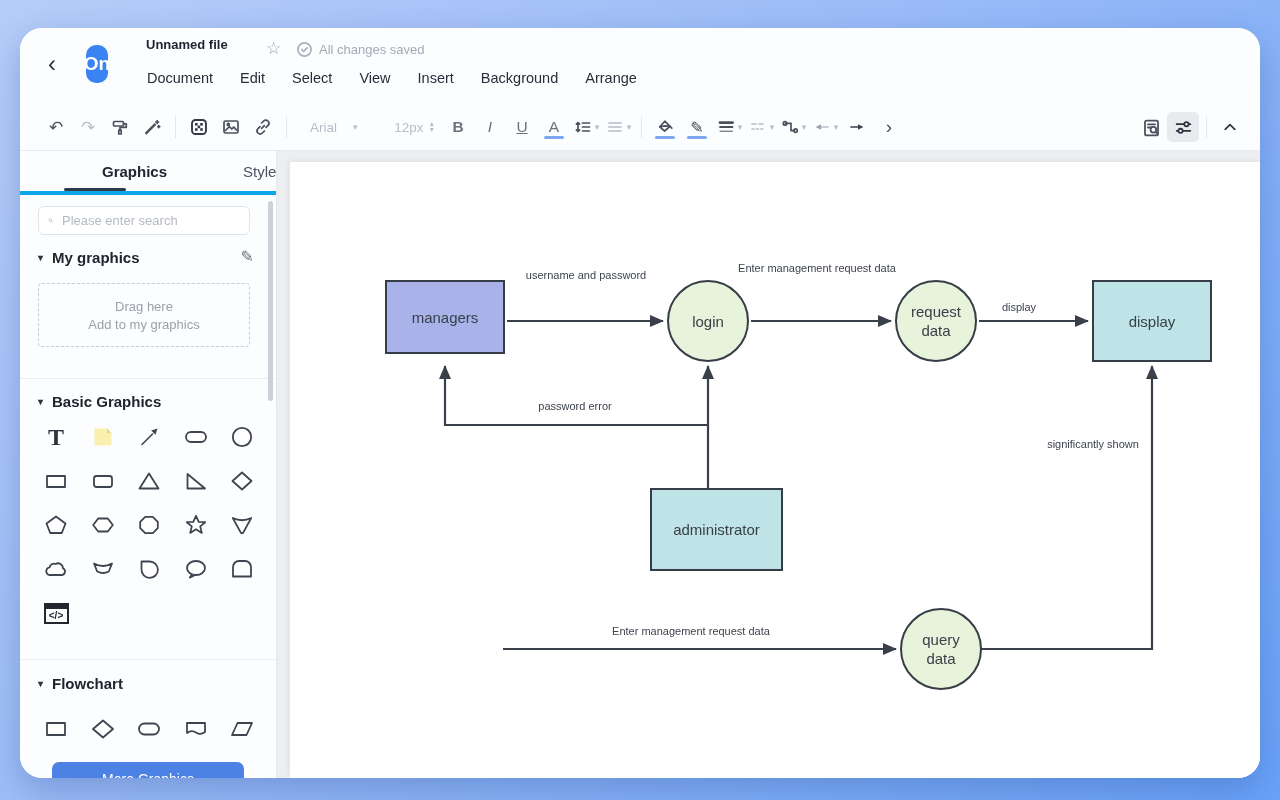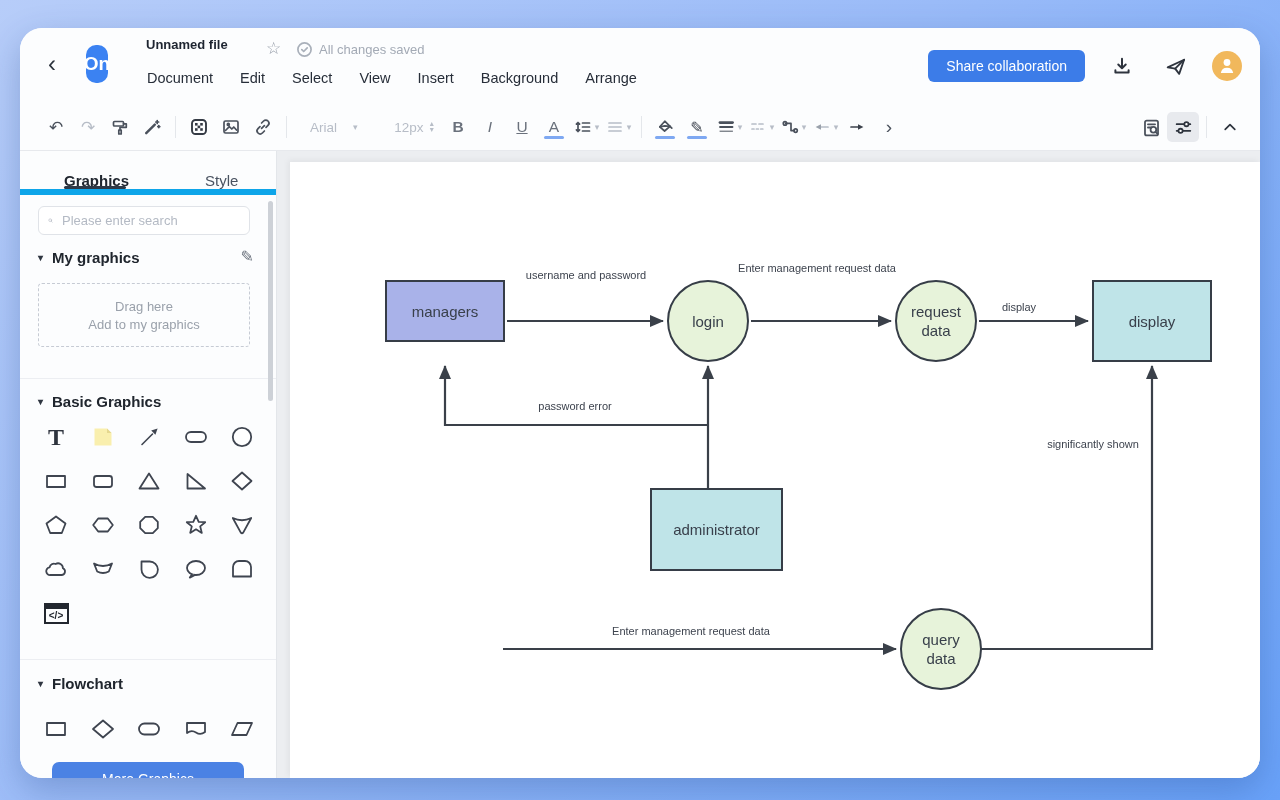--- a/index.html
+++ b/index.html
@@ -104,26 +104,6 @@
       <span>Background</span>
       <span>Arrange</span>
     </div>
-    <div class="hright">
-      <button class="share">Share collaboration</button>
-      <span class="tb">
-        <svg class="ic" width="22" height="22" viewBox="0 0 20 20" style="stroke:#2e343e;stroke-width:1.8">
-          <path d="M10 3.5 V11.8 M6.6 8.6 10 12 13.4 8.6 M4 13.8 V16 H16 V13.8"></path>
-          </svg>
-        </span>
-      <span class="tb">
-        <svg class="ic" width="23" height="23" viewBox="0 0 20 20" style="stroke:#2e343e;stroke-width:1.6">
-          <path d="M3.2 10.8 17.5 4.1 13.2 16.4 9.7 11.9 Z"></path>
-            <path d="M17.5 4.1 9.7 11.9"></path>
-          </svg>
-        </span>
-      <span class="avatar">
-        <svg width="30" height="30" viewBox="0 0 30 30">
-          <circle cx="15" cy="11.5" r="3.4" fill="#fff"></circle>
-          <path d="M8.8 22 a6.3 6.3 0 0 1 12.4 0 Z" fill="#fff"></path>
-          </svg>
-        </span>
-    </div>
   </div>
 
   <div class="toolbar">

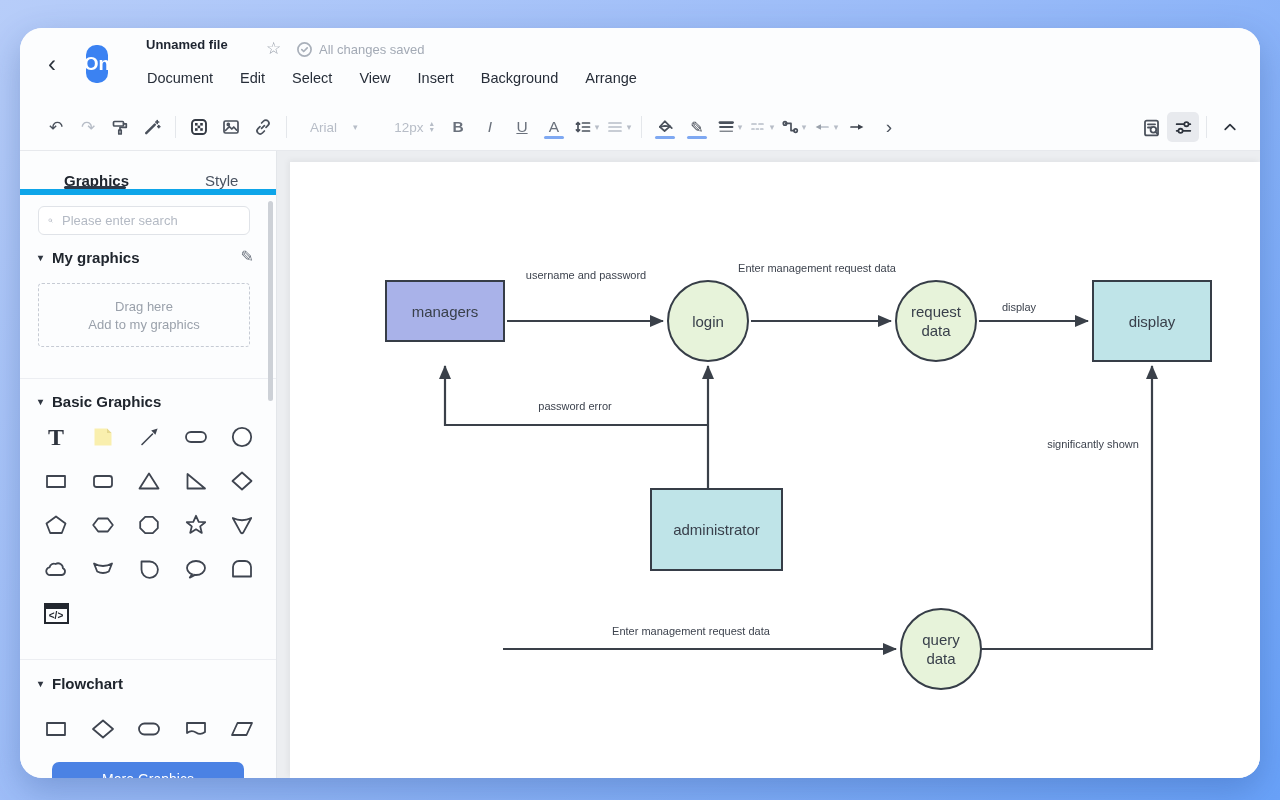--- a/index.html
+++ b/index.html
@@ -42,7 +42,7 @@
   svg.ic.dim{stroke:#b7bdc7;}
   
   .sidebar{position:absolute;left:0;top:123px;width:257px;height:627px;background:#fcfdfe;border-right:1px solid #e3e6ea;}
-  .tabs{position:relative;height:44px;display:flex;align-items:flex-end;border-bottom:6px solid #0ea5e9;}
+  .tabs{position:relative;height:44px;display:flex;align-items:center;border-bottom:4px solid #0ea5e9;padding-left:38px;}
   .tab{font-size:15px;color:#4a5361;cursor:pointer;}
   .tab.t1{margin-left:44px;}
   .tab.t2{margin-left:76px;}

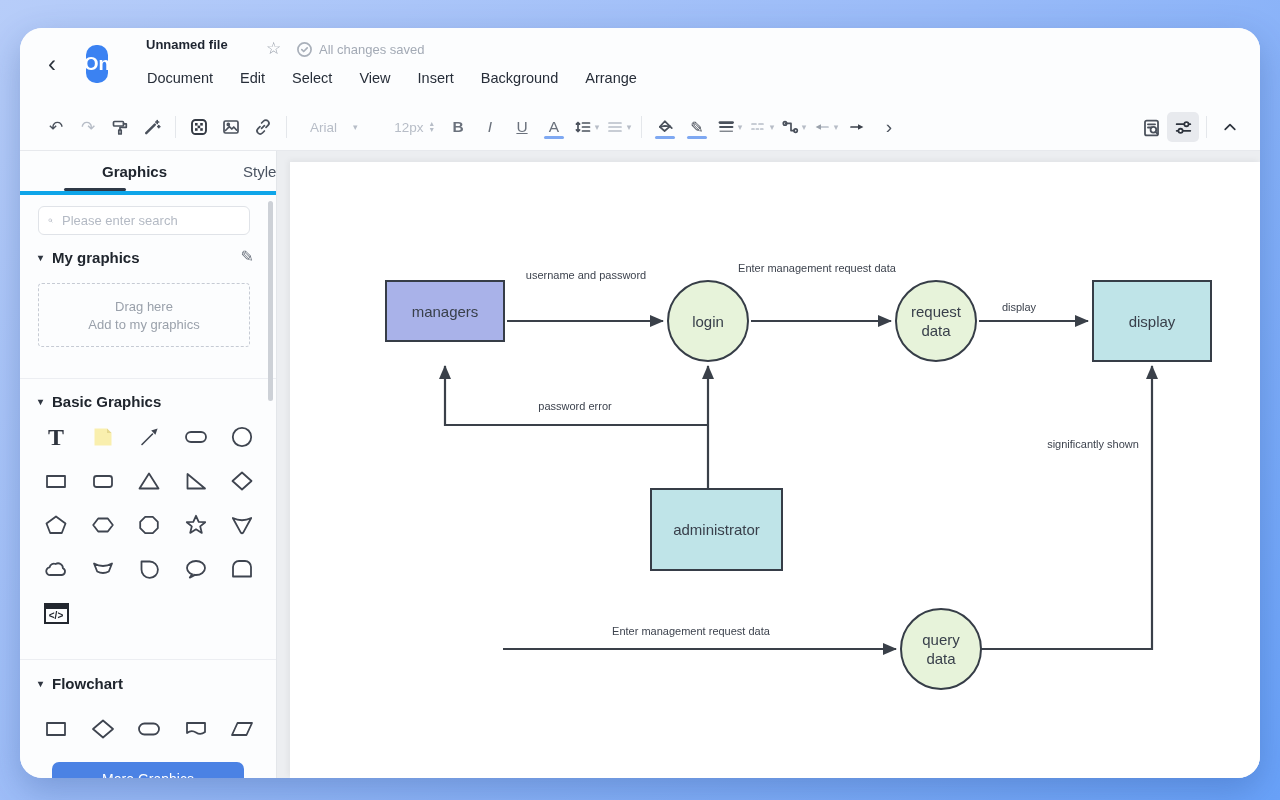--- a/index.html
+++ b/index.html
@@ -456,7 +456,7 @@
         </g>
       </svg>
 
-      <div class="node np" style="left:95px;top:118px;width:120px;height:62px">managers</div>
+      <div class="node np" style="left:95px;top:118px;width:120px;height:74px">managers</div>
       <div class="node ng" style="left:377px;top:118px;width:82px;height:82px">login</div>
       <div class="node ng" style="left:605px;top:118px;width:82px;height:82px;padding:0 10px">request data</div>
       <div class="node nc" style="left:802px;top:118px;width:120px;height:82px">display</div>

